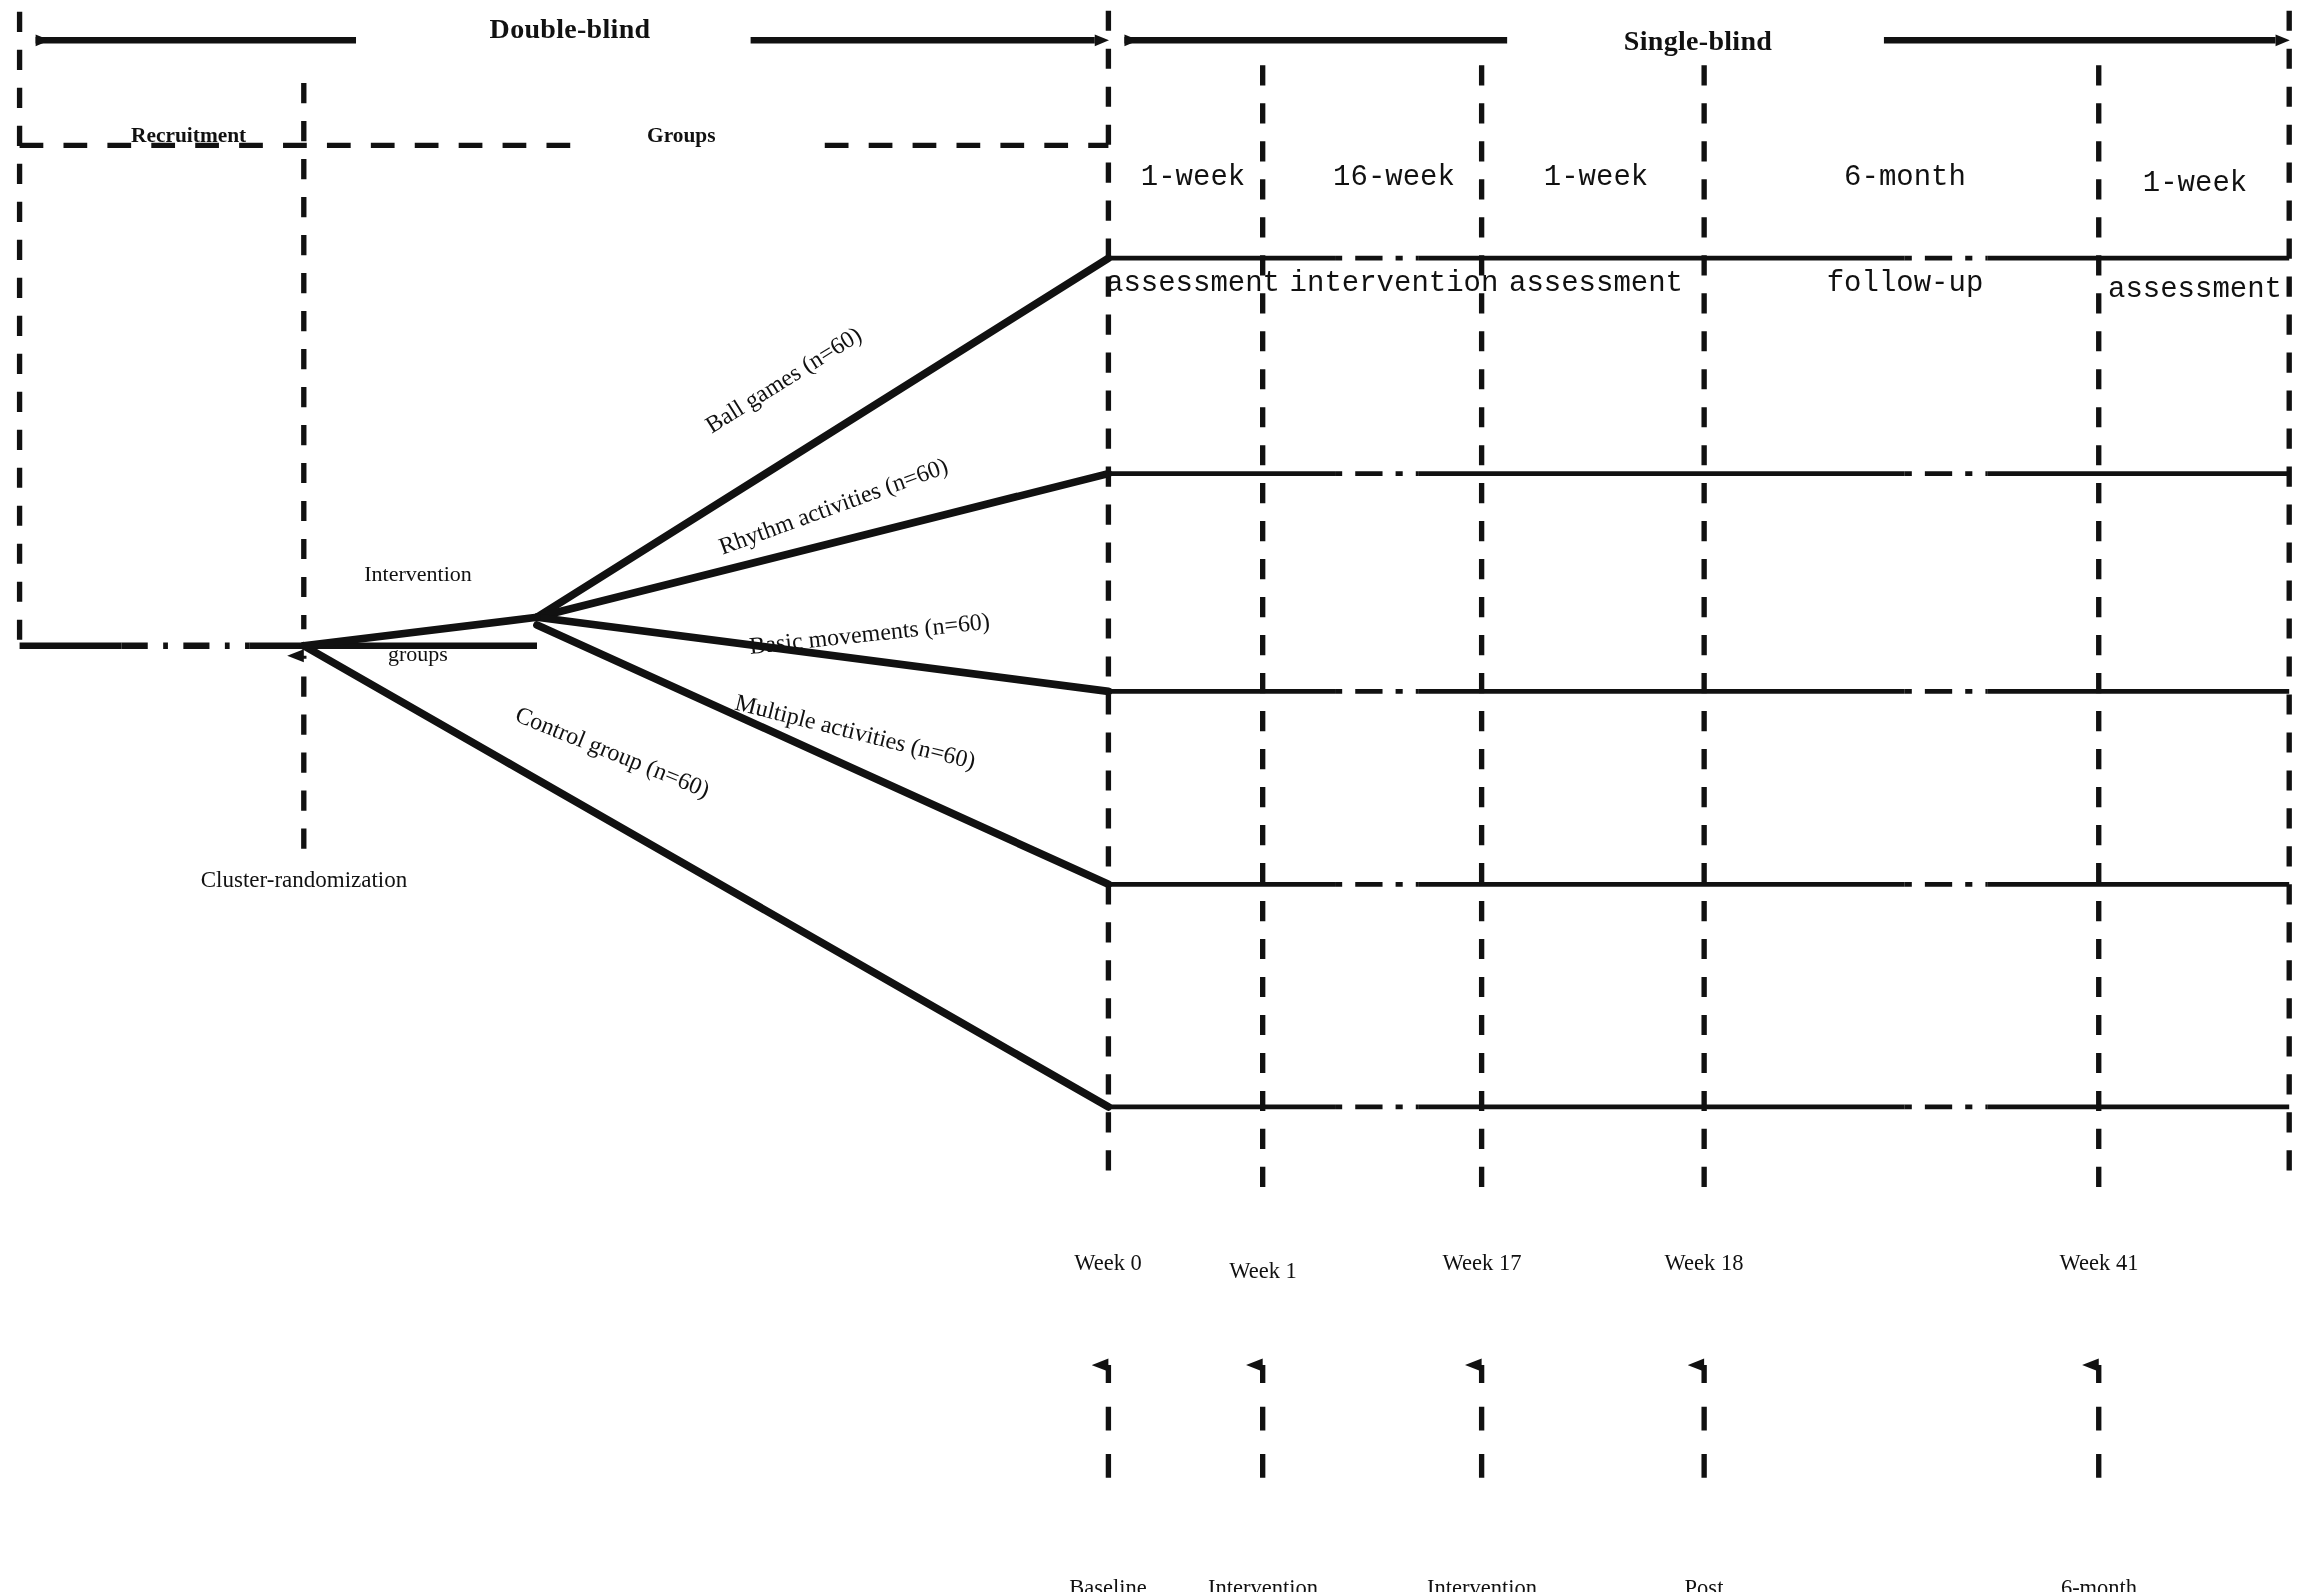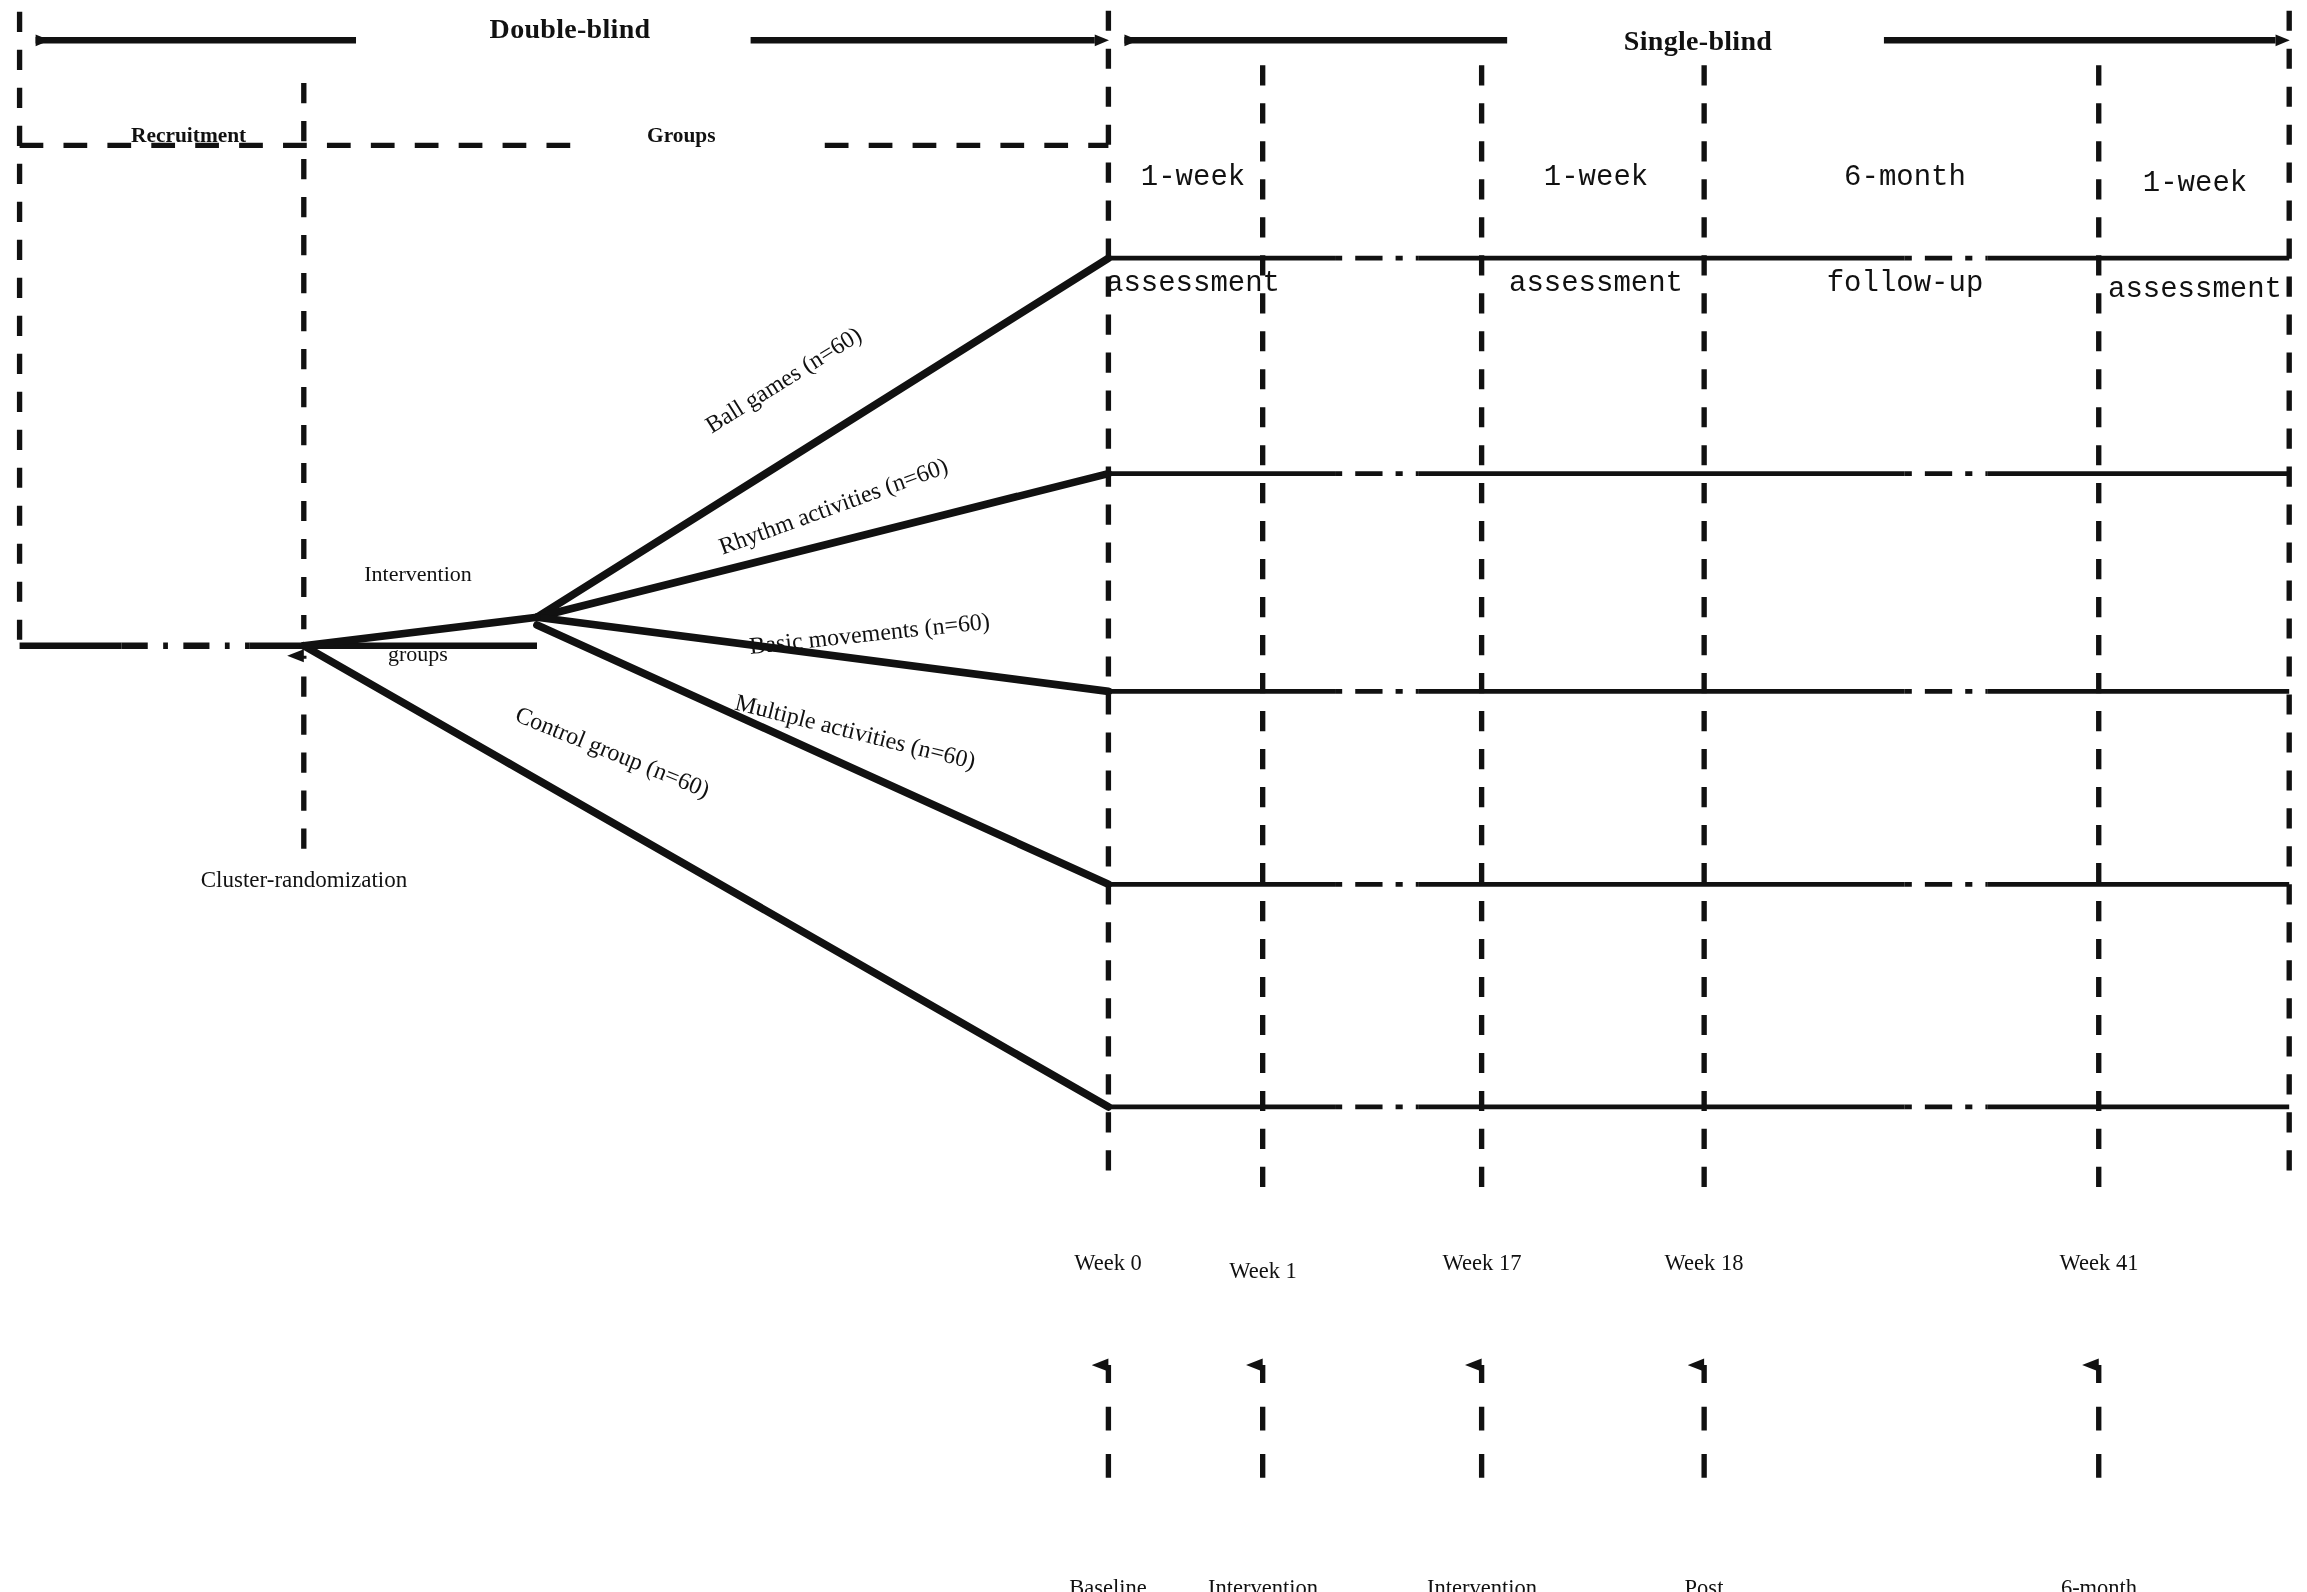--- a/index.html
+++ b/index.html
@@ -139,6 +139,10 @@
     <div>assessment</div>
   </div>
 
+  <div class="lbl stage-hdr" style="left:1394px;top:89px;">
+    <div>16-week</div>
+    <div>intervention</div>
+  </div>
 
   <div class="lbl stage-hdr" style="left:1596px;top:89px;">
     <div>1-week</div>

